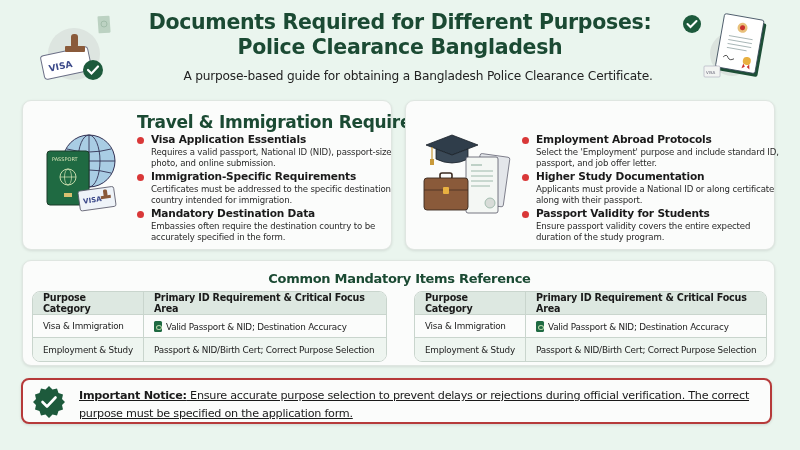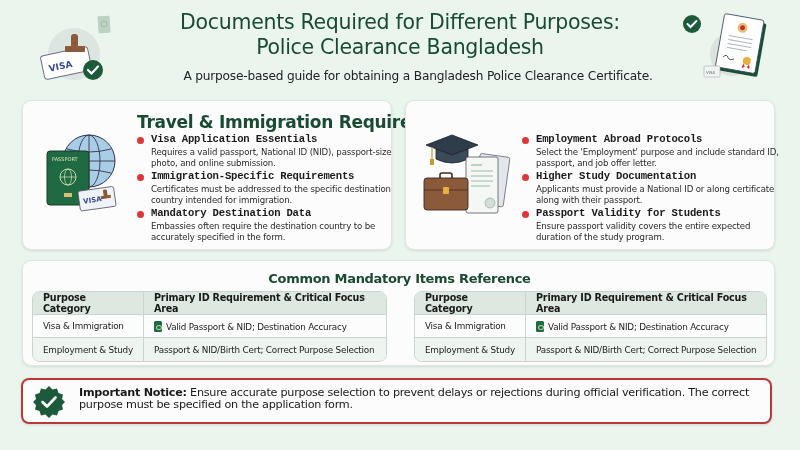--- a/index.html
+++ b/index.html
@@ -13,7 +13,7 @@
   .header { position: absolute; left: 0; top: 0; width: 800px; height: 92px; text-align: center; }
   .title {
     font-family: "DejaVu Sans", sans-serif;
-    font-weight: normal;
+    font-weight: bold;
     color: #1b4a33;
     font-size: 20.5px;
     line-height: 25px;

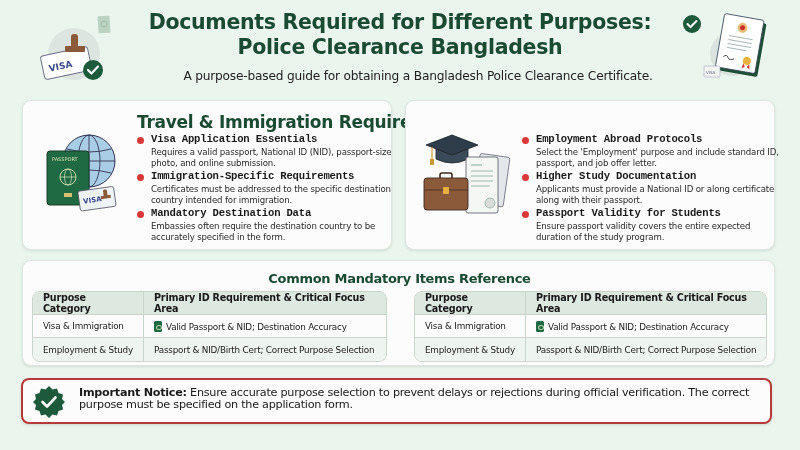--- a/index.html
+++ b/index.html
@@ -44,7 +44,7 @@
   }
   .bullet .bt {
     position: absolute; left: 14px; top: 0;
-    font-weight: bold; font-size: 10.6px; color: #1a1a1a; white-space: nowrap; letter-spacing: -0.2px; font-family: Liberation Mono, monospace;
+    font-weight: bold; font-size: 10.6px; color: #1a1a1a; white-space: nowrap; letter-spacing: -0.2px;
   }
   .bullet .bd {
     position: absolute; left: 14px; top: 14px; width: 250px;

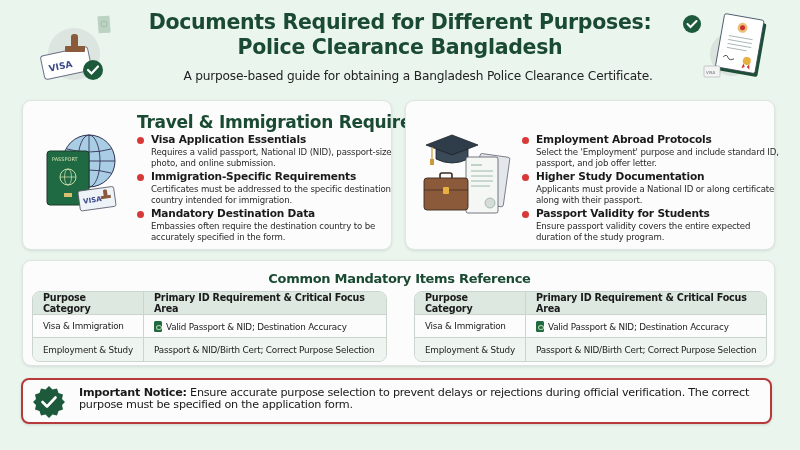--- a/index.html
+++ b/index.html
@@ -81,7 +81,7 @@
   }
   .notice-text {
     position: absolute; left: 56px; top: 7px; width: 680px;
-    font-size: 11.2px; line-height: 12px; color: #1a1a1a; letter-spacing: -0.25px;
+    font-size: 11.2px; line-height: 18px; color: #1a1a1a; letter-spacing: -0.25px; text-decoration: underline;
   }
   .notice-text b { font-weight: bold; }
 </style>

